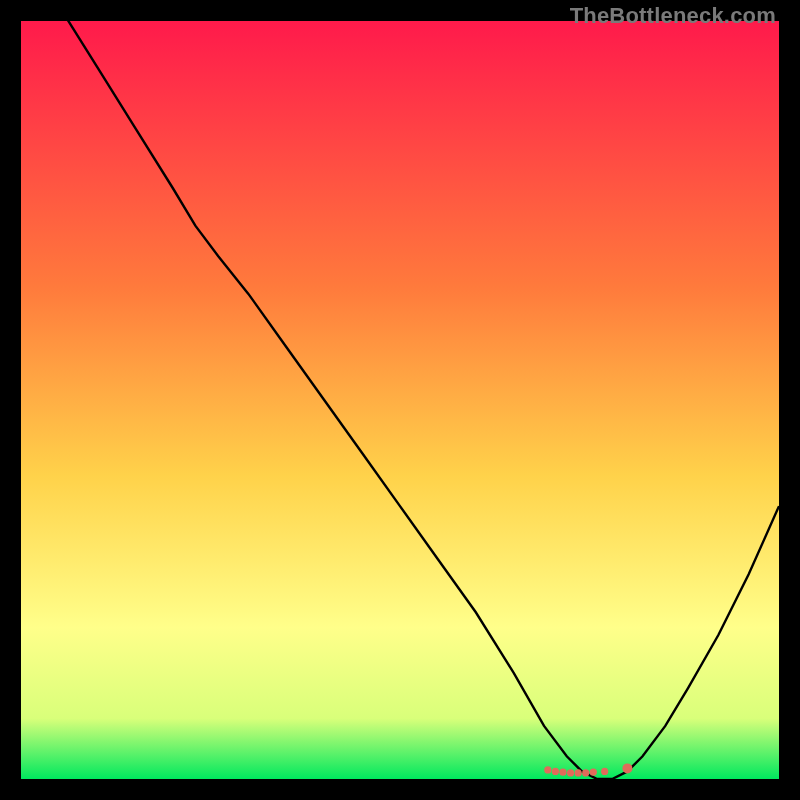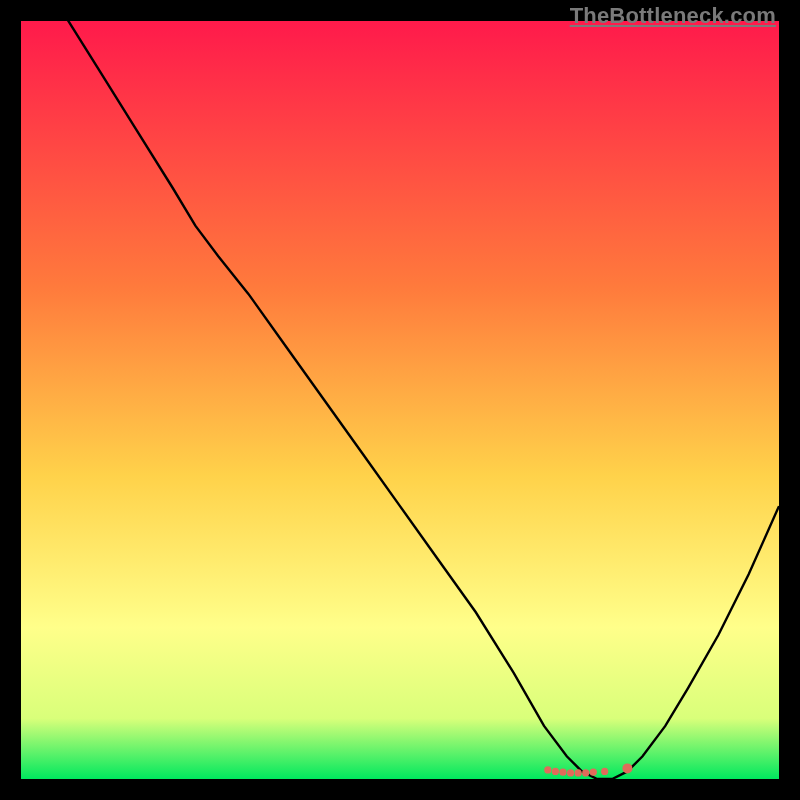--- a/index.html
+++ b/index.html
@@ -34,7 +34,6 @@
     font-weight: 600;
     color: #7a7a7a;
     letter-spacing: 0.2px;
-    text-decoration: underline;
   }
 </style>
 </head>

